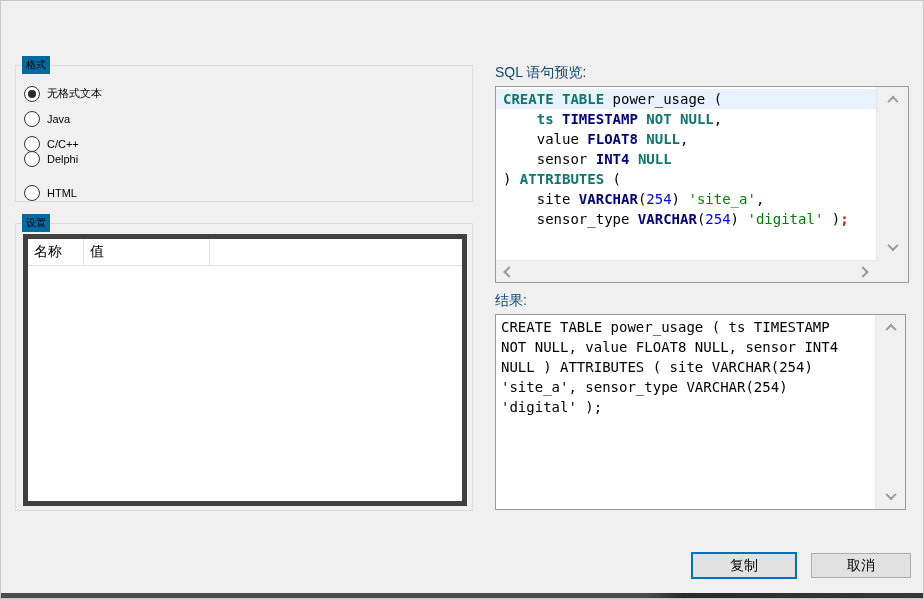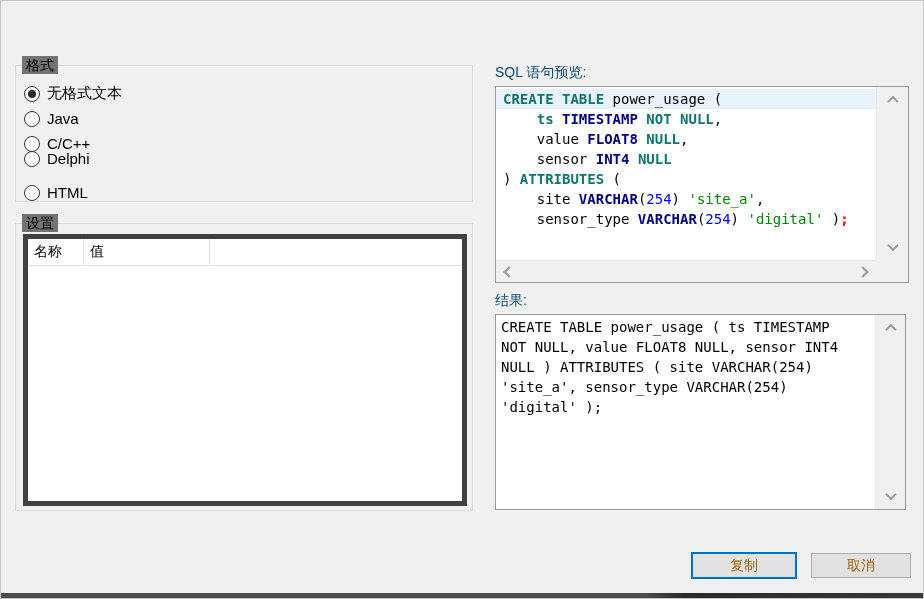--- a/index.html
+++ b/index.html
@@ -24,7 +24,7 @@
 
   
   .groupbox { position:absolute; border:1px solid #dcdcdc; }
-  .legend { position:absolute; top:-10px; left:6px; background:#737373; padding:0 4px; font-size:14px; color:#000; line-height:18px; }
+  .legend { position:absolute; top:-10px; left:6px; background:#0369a1; padding:0 4px; font-size:10px; color:#000; line-height:18px; }
   .gb-format { left:14px; top:64px; width:458px; height:137px; }
   .gb-settings { left:14px; top:222px; width:458px; height:288px; }
 

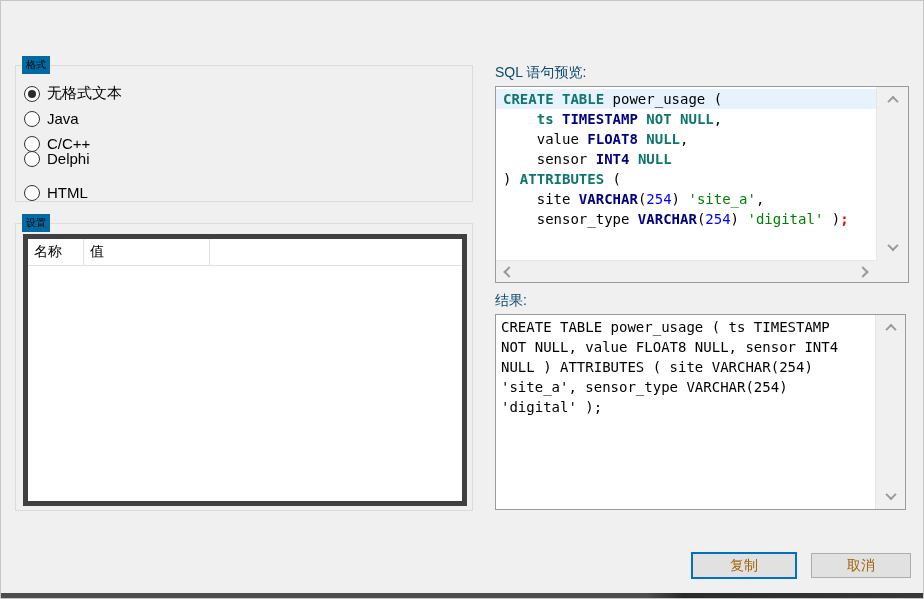--- a/index.html
+++ b/index.html
@@ -32,7 +32,7 @@
   .radio-row { position:absolute; left:8px; height:25px; display:flex; align-items:center; cursor:default; }
   .radio { width:16px; height:16px; border:1px solid #333333; border-radius:50%; background:#ffffff; margin-right:7px; position:relative; flex:0 0 auto; }
   .radio.selected::after { content:""; position:absolute; left:3px; top:3px; width:8px; height:8px; border-radius:50%; background:#2b2b2b; }
-  .radio-label { font-size:15px; color:#000; }
+  .radio-label { font-size:11px; color:#000; }
 
   
   .settings-table { position:absolute; left:22px; top:233px; width:444px; height:272px; background:#ffffff; border:5px solid #404040; }

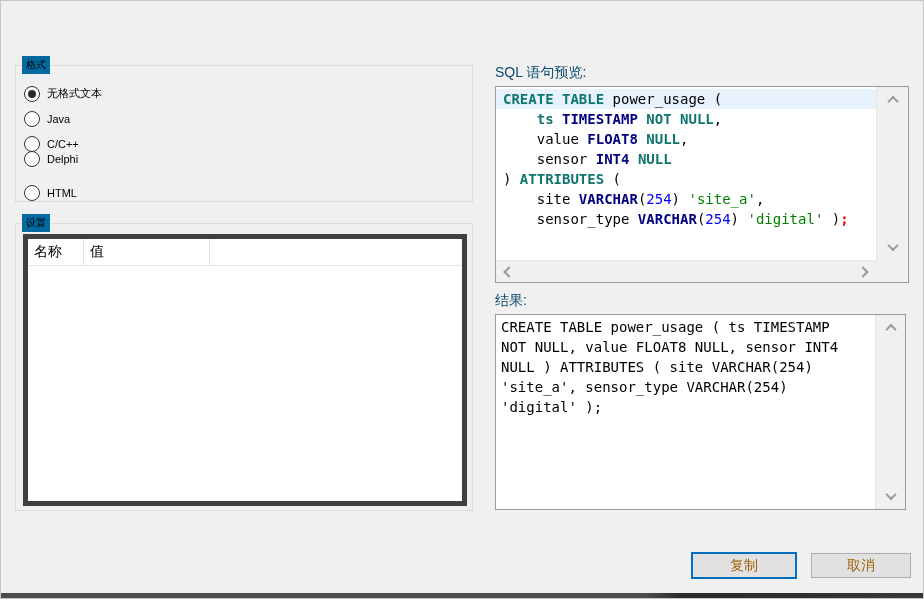--- a/index.html
+++ b/index.html
@@ -81,7 +81,7 @@
   .result-box .vscroll { width:30px; }
 
   
-  .btn { position:absolute; height:27px; background:#e1e1e1; font-size:14px; color:#a16207; display:flex; align-items:center; justify-content:center; cursor:default; font-family:inherit; }
+  .btn { position:absolute; height:27px; background:#e1e1e1; font-size:14px; color:#000000; display:flex; align-items:center; justify-content:center; cursor:default; font-family:inherit; }
   .btn-copy { left:690px; top:551px; width:106px; border:2px solid #0071bc; }
   .btn-cancel { left:810px; top:552px; width:100px; height:25px; border:1px solid #adadad; }
 

